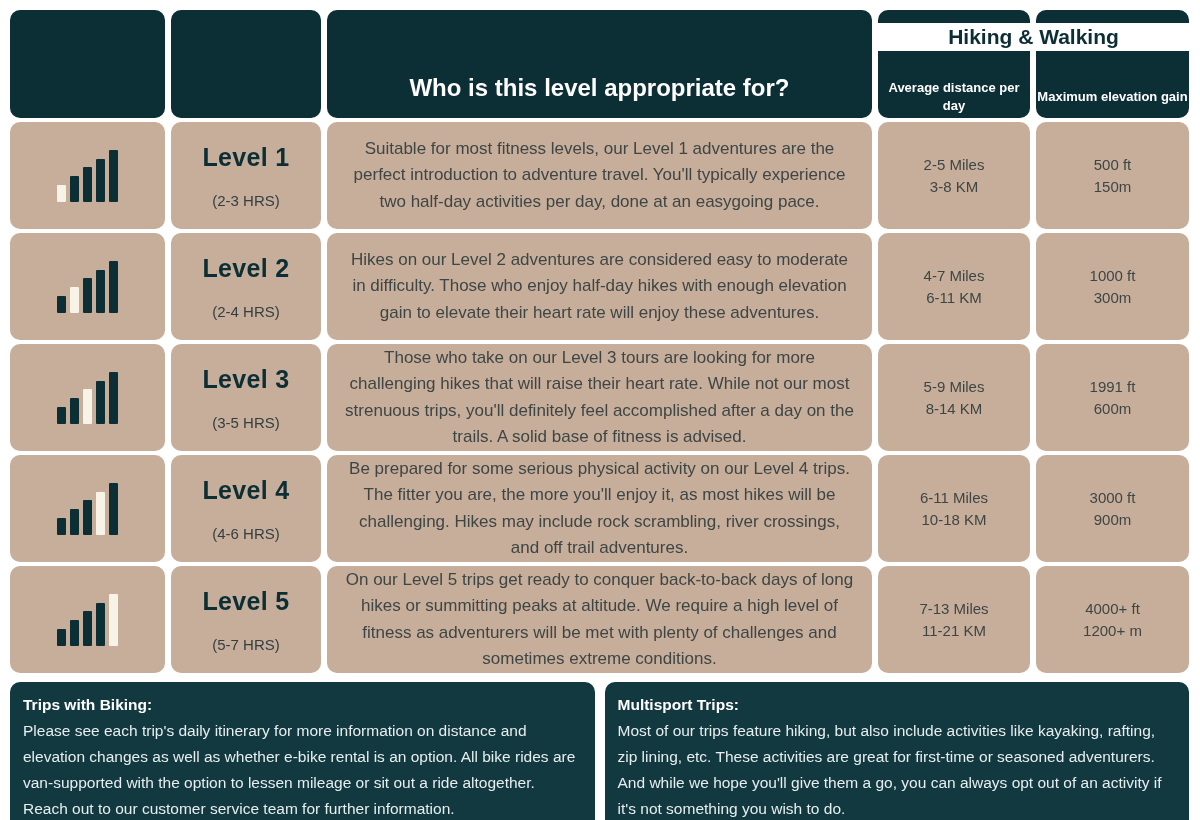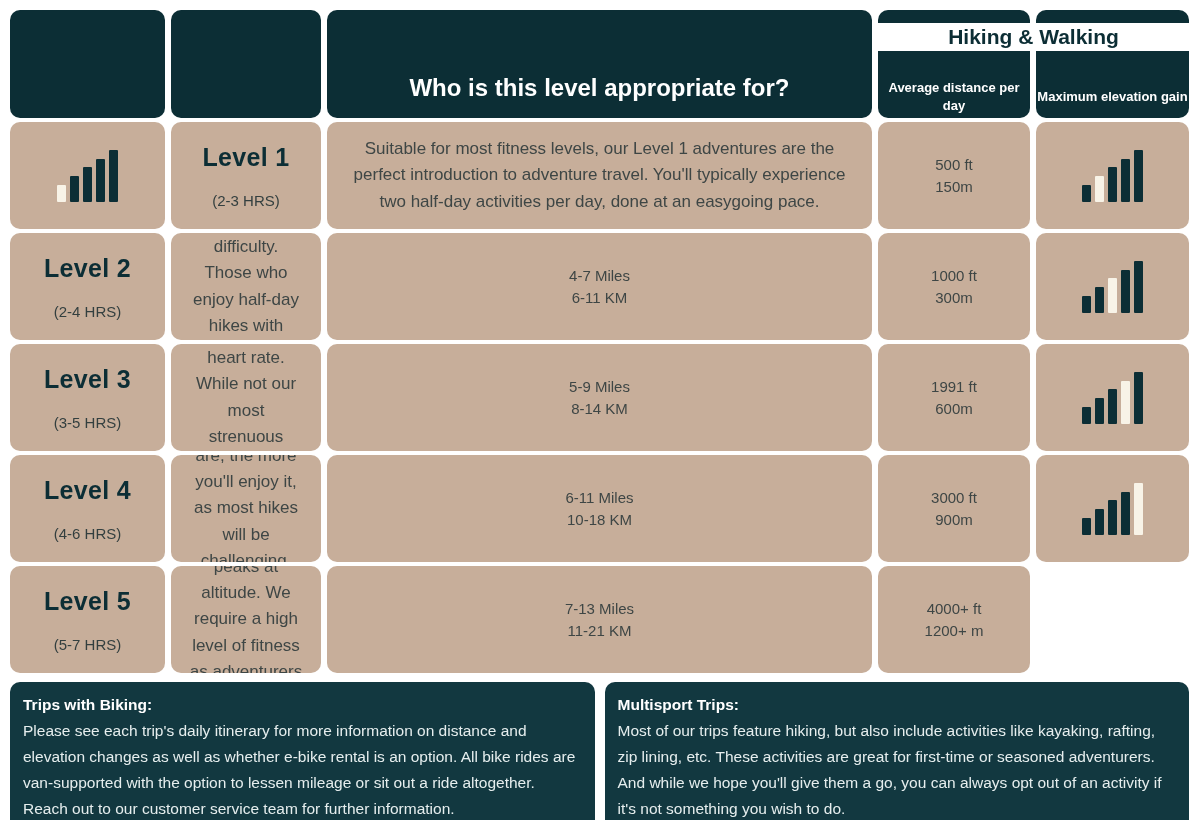--- a/index.html
+++ b/index.html
@@ -84,6 +84,10 @@
       <p>Suitable for most fitness levels, our Level 1 adventures are the perfect introduction to adventure travel. You'll typically experience two half-day activities per day, done at an easygoing pace.</p>
     </div>
     <div class="cell body-cell stat-cell">
+      <div>2-5 Miles</div>
+      <div>3-8 KM</div>
+    </div>
+    <div class="cell body-cell stat-cell">
       <div>500 ft</div>
       <div>150m</div>
     </div>

